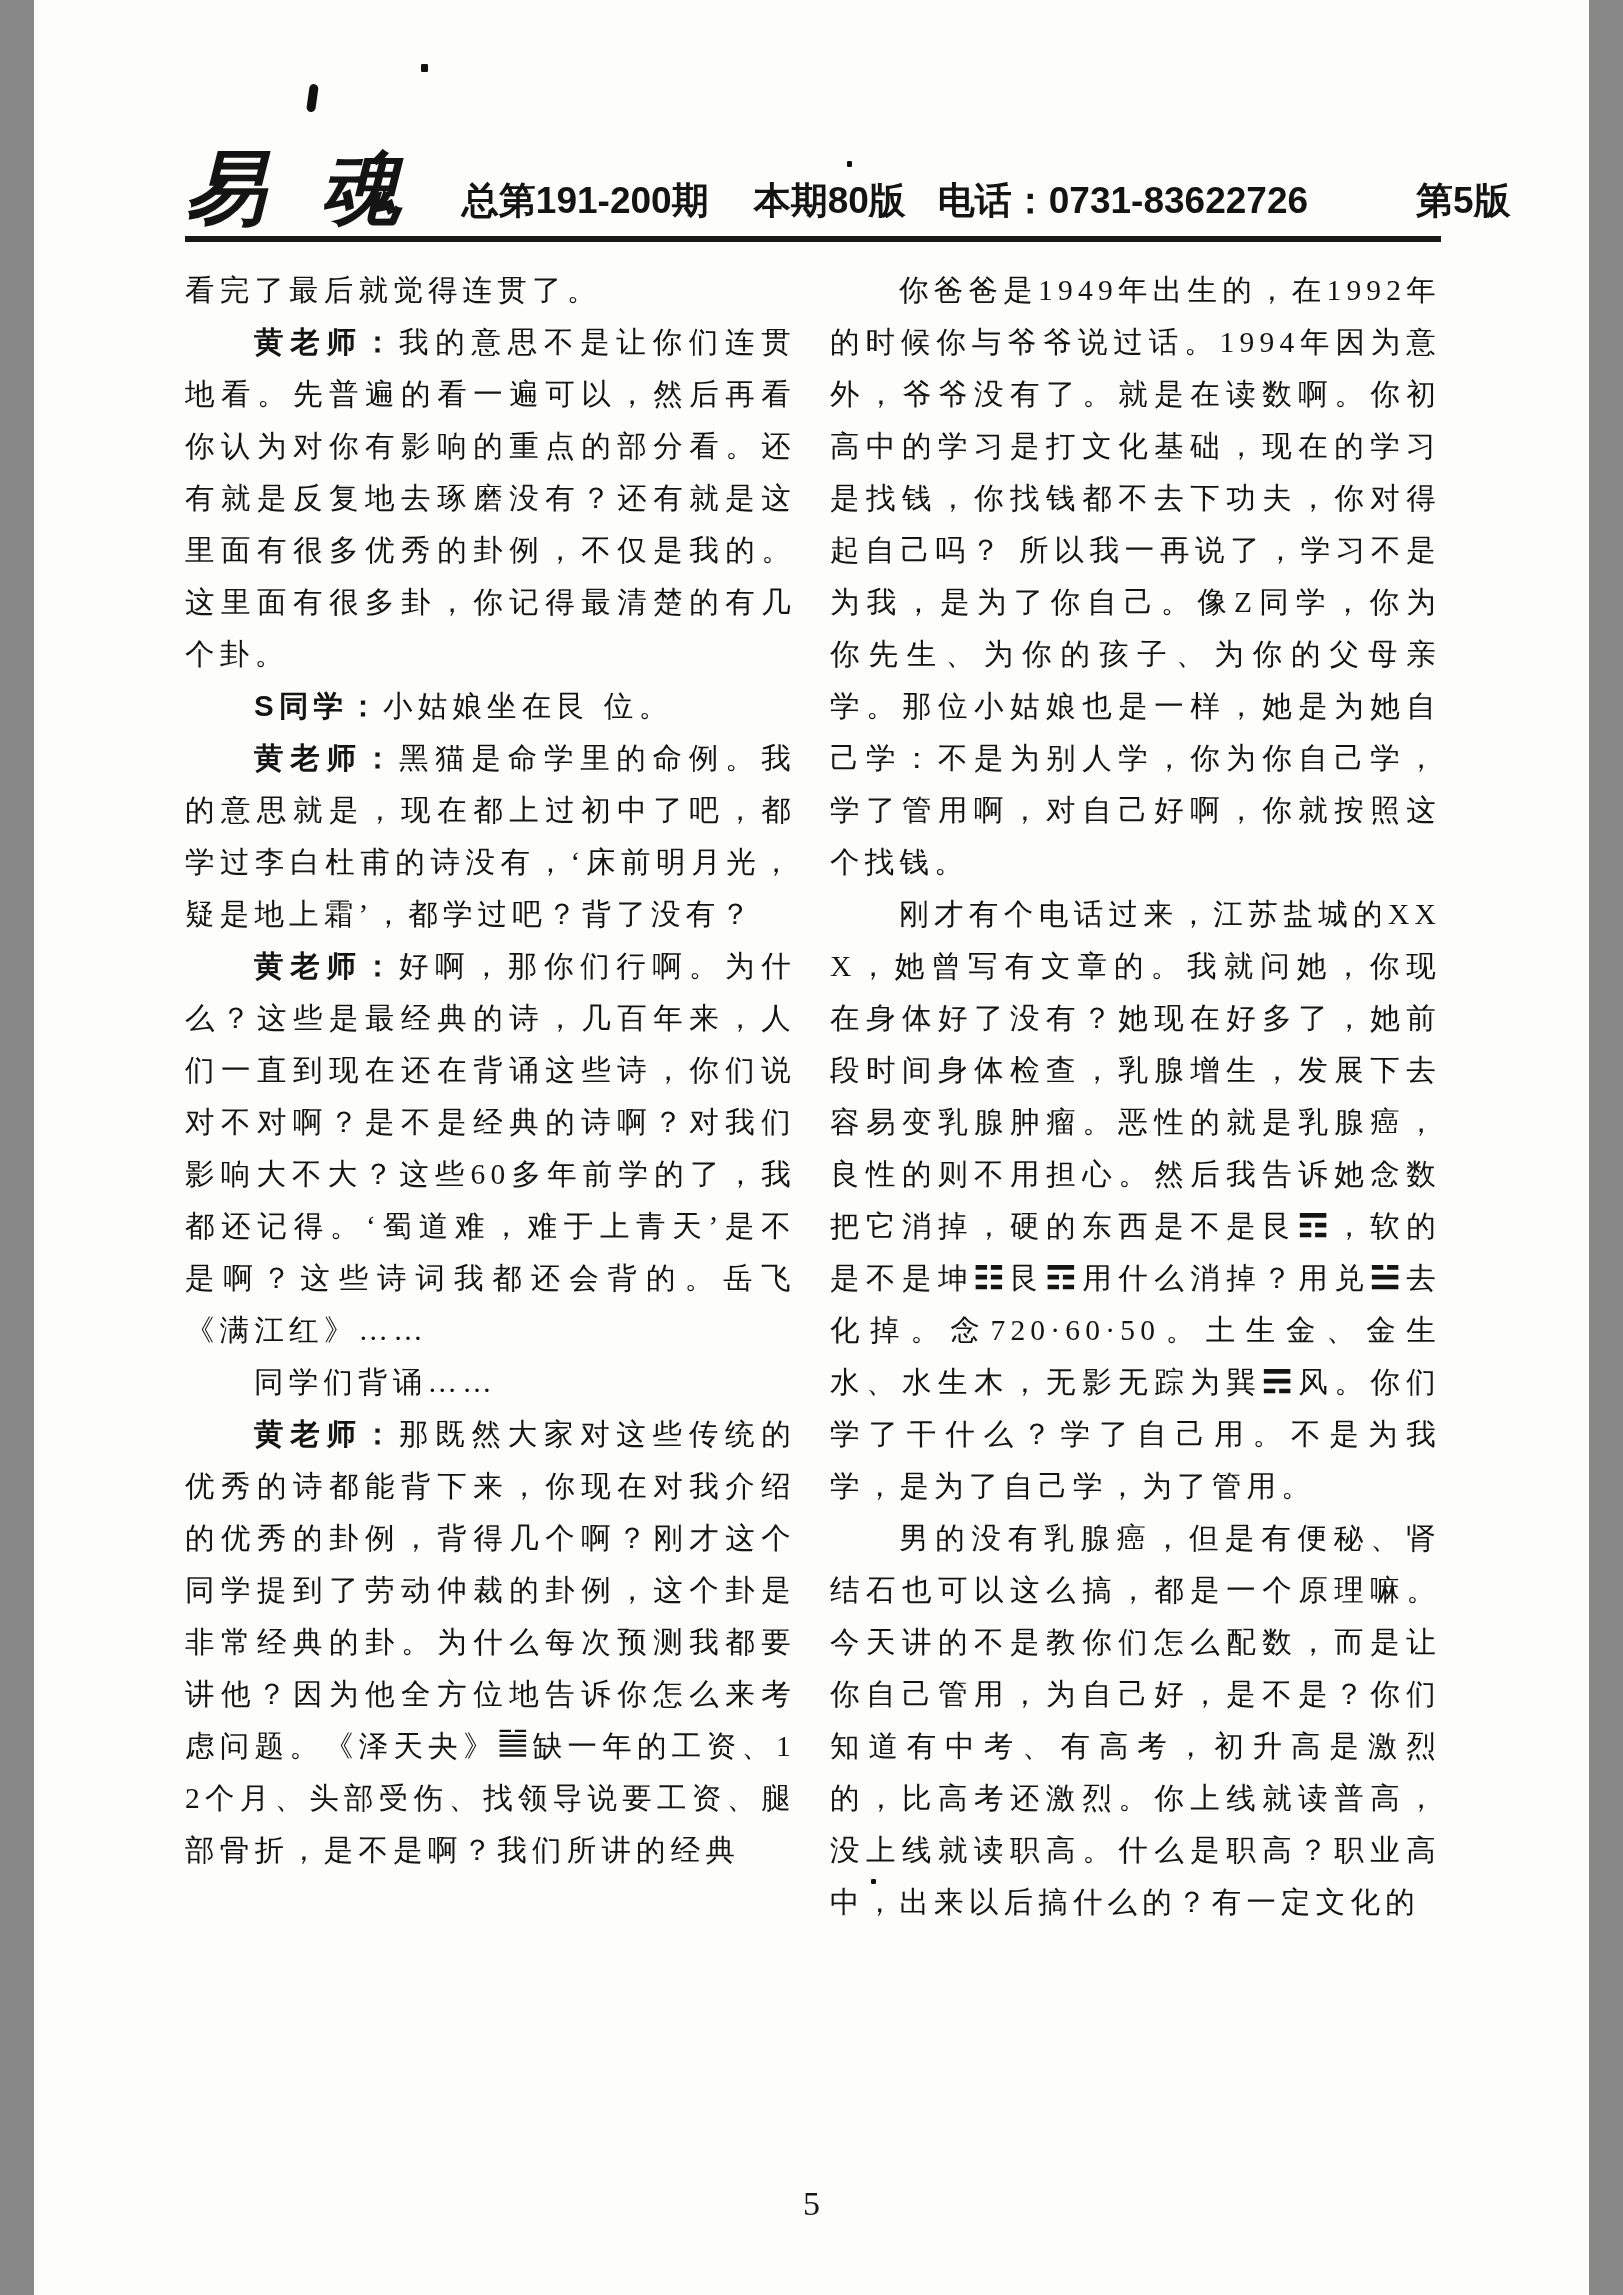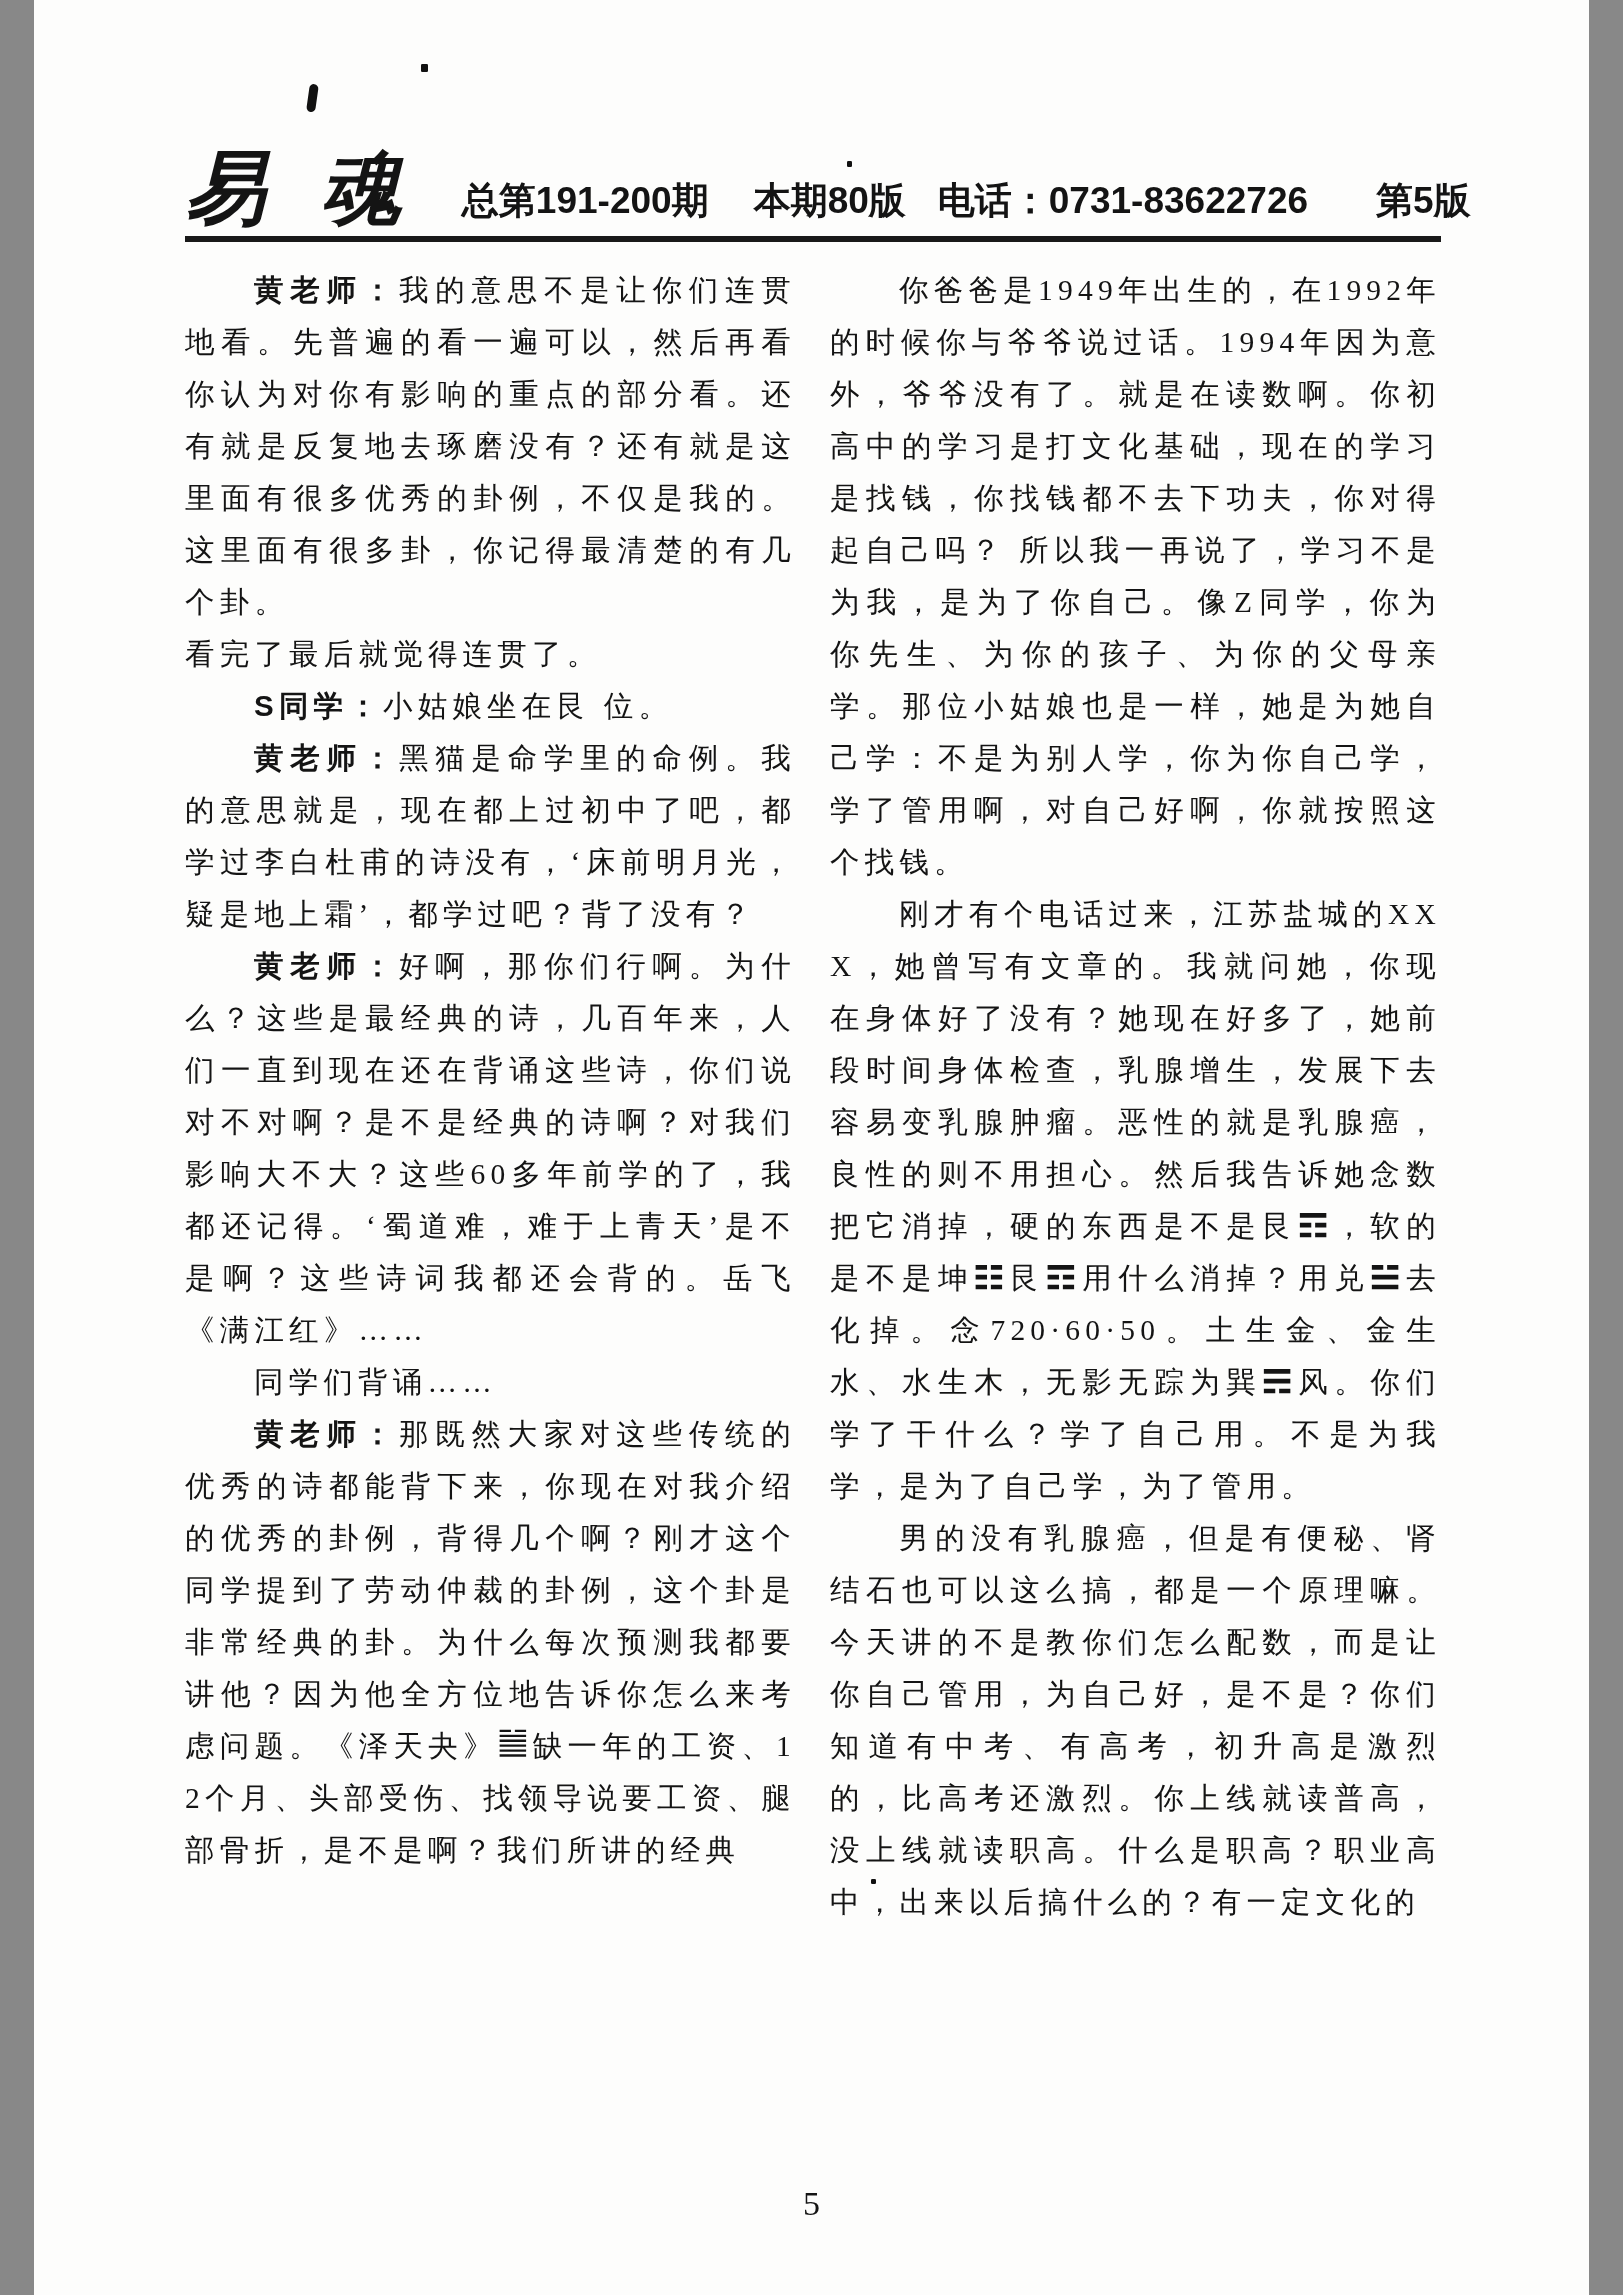--- a/index.html
+++ b/index.html
@@ -20,7 +20,7 @@
   .hinfo.gap1{margin-left:2.6px;}
   .hinfo.gap2{margin-left:45px;}
   .hinfo.gap3{margin-left:32px;}
-  .hinfo.gap4{margin-left:68px;}
+  .hinfo.gap4{margin-left:108px;}
   .rule{height:5.9px;background:#191919;margin-top:9.2px;}
   .cols{display:flex;gap:34px;margin-top:22px;}
   .col{

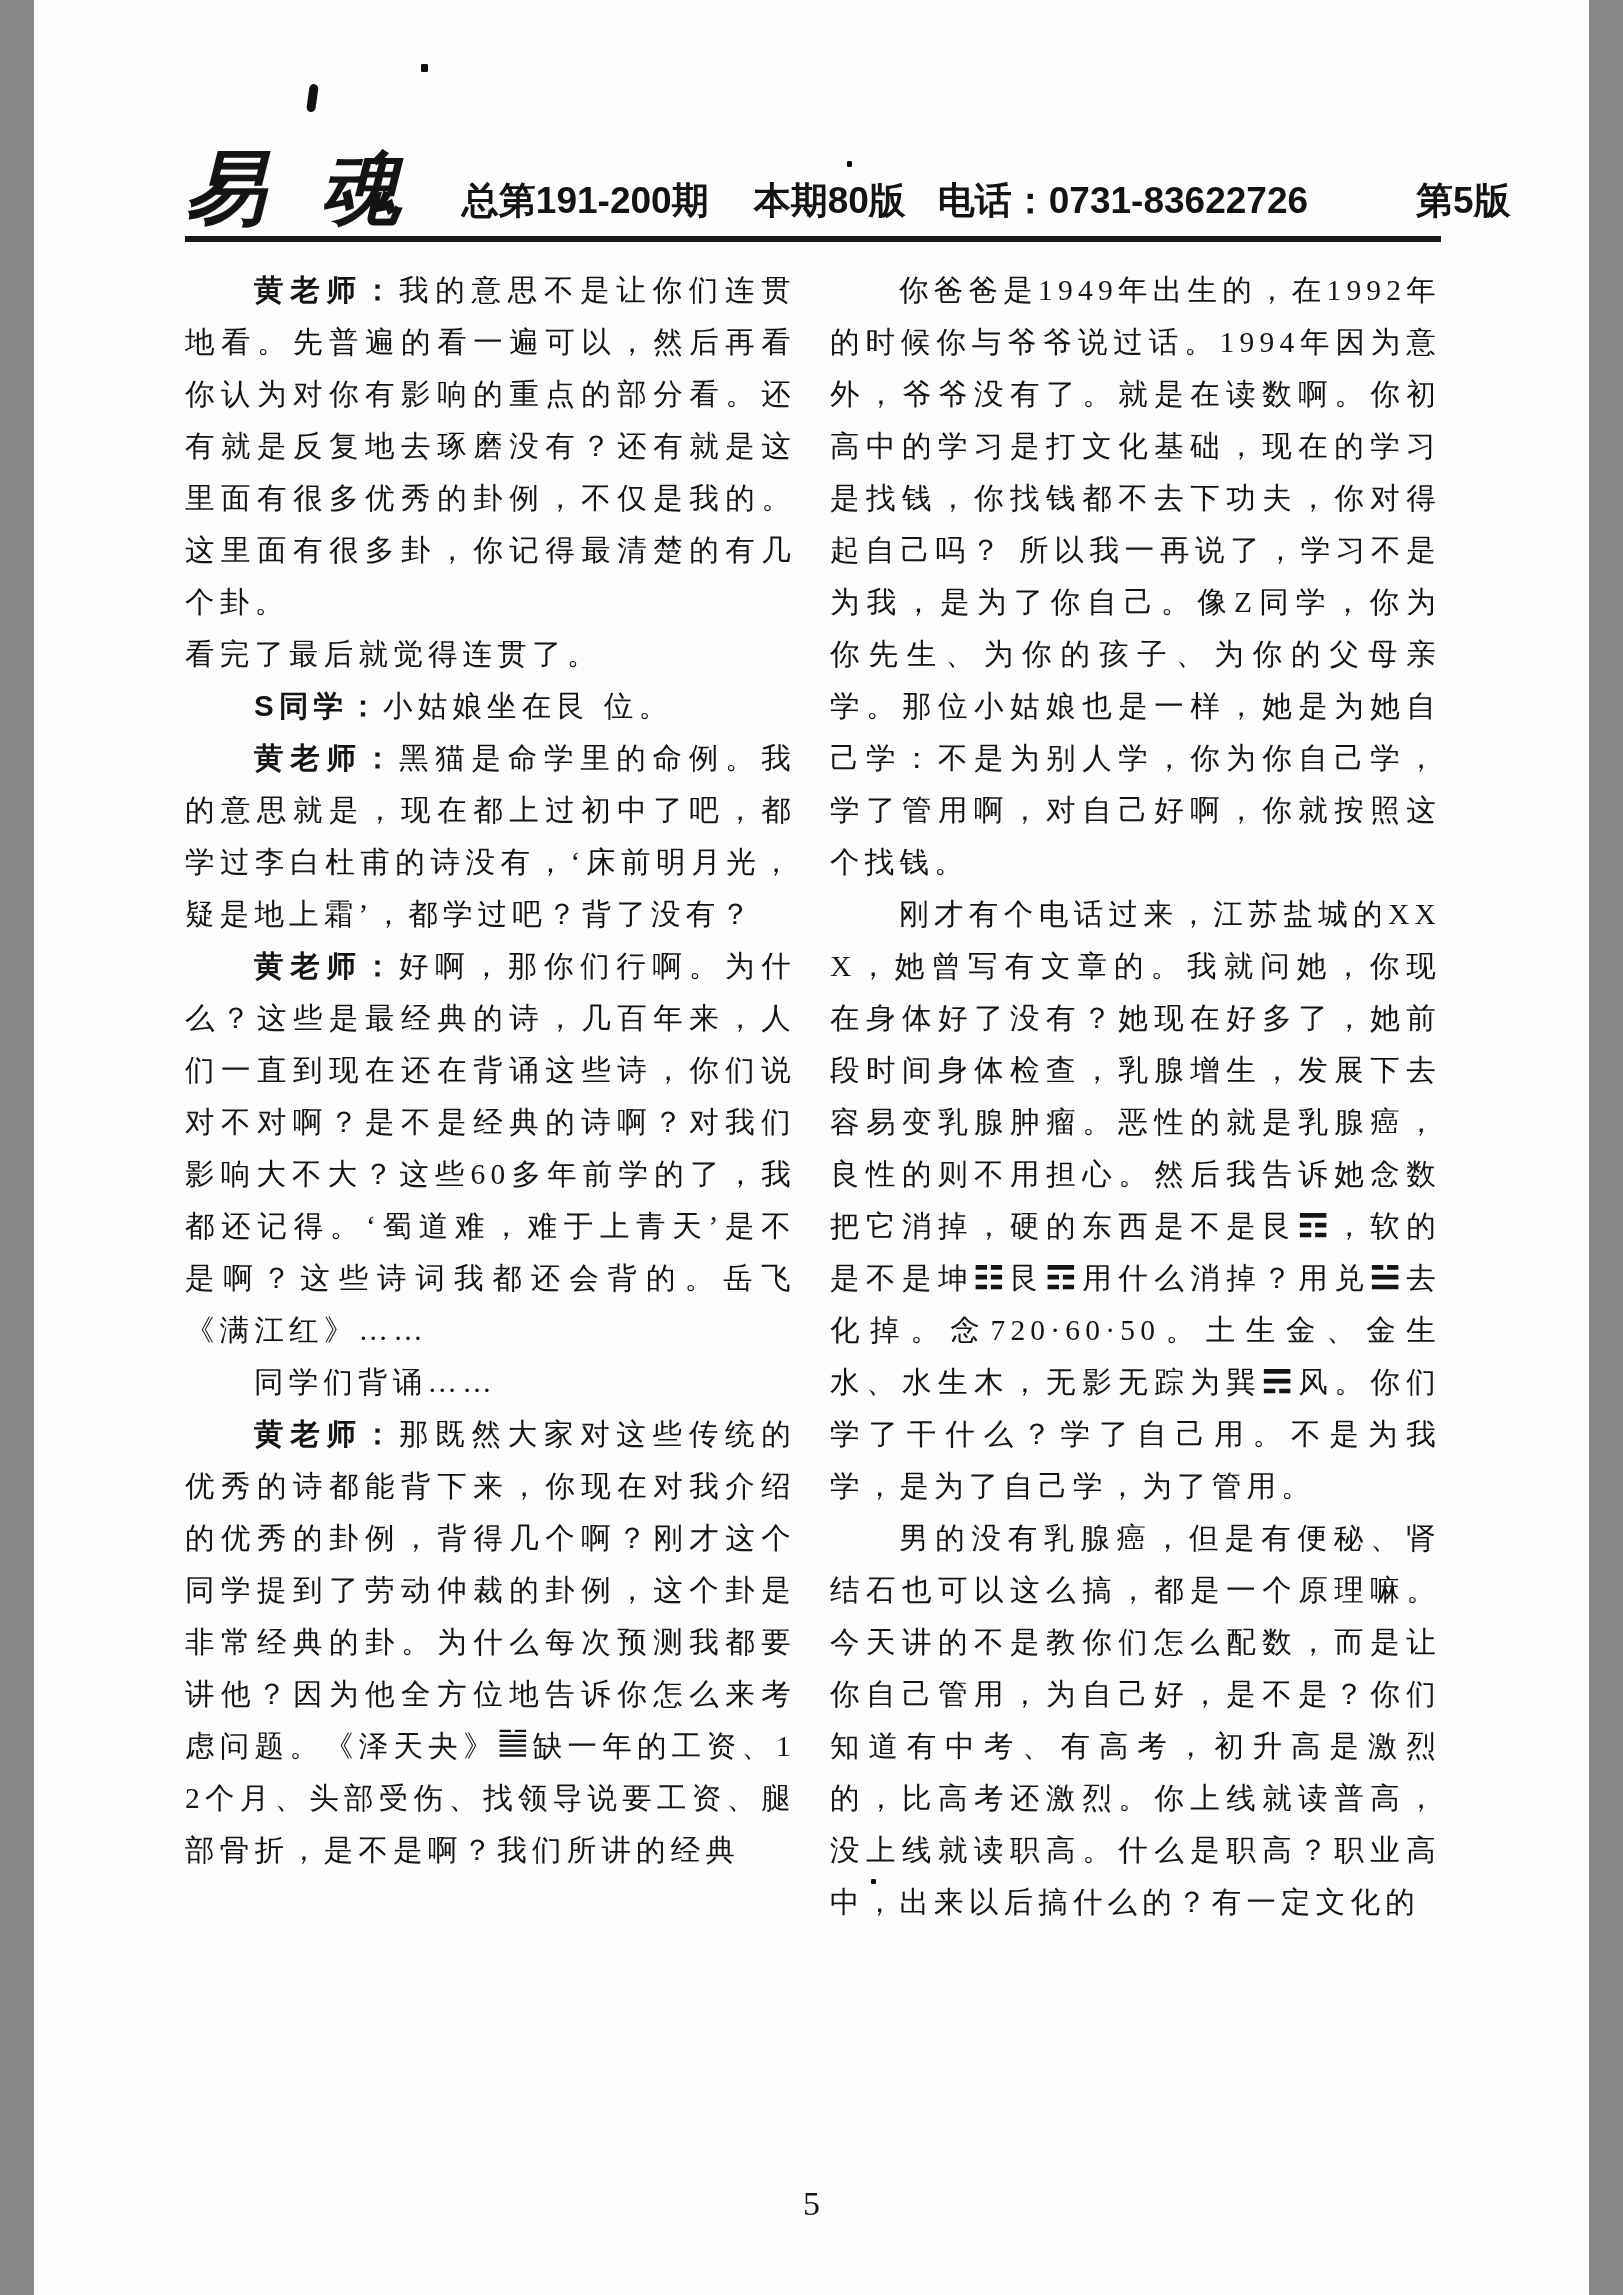--- a/index.html
+++ b/index.html
@@ -64,8 +64,8 @@
     <div class="cols">
 
       <div class="col">
+        <p class="para"><span class="speaker"></span><span>看完了最后就觉得连贯了。</span></p>
         <p class="para ind"><span class="speaker">黄老师：</span><span>我的意思不是让你们连贯地看。先普遍的看一遍可以，然后再看你认为对你有影响的重点的部分看。还有就是反复地去琢磨没有？还有就是这里面有很多优秀的卦例，不仅是我的。这里面有很多卦，你记得最清楚的有几个卦。</span></p>
-        <p class="para"><span class="speaker"></span><span>看完了最后就觉得连贯了。</span></p>
         <p class="para ind"><span class="speaker">S同学：</span><span>小姑娘坐在艮 位。</span></p>
         <p class="para ind"><span class="speaker">黄老师：</span><span>黑猫是命学里的命例。我的意思就是，现在都上过初中了吧，都学过李白杜甫的诗没有，‘床前明月光，疑是地上霜’，都学过吧？背了没有？</span></p>
         <p class="para ind"><span class="speaker">黄老师：</span><span>好啊，那你们行啊。为什么？这些是最经典的诗，几百年来，人们一直到现在还在背诵这些诗，你们说对不对啊？是不是经典的诗啊？对我们影响大不大？这些60多年前学的了，我都还记得。‘蜀道难，难于上青天’是不是啊？这些诗词我都还会背的。岳飞《满江红》……</span></p>

